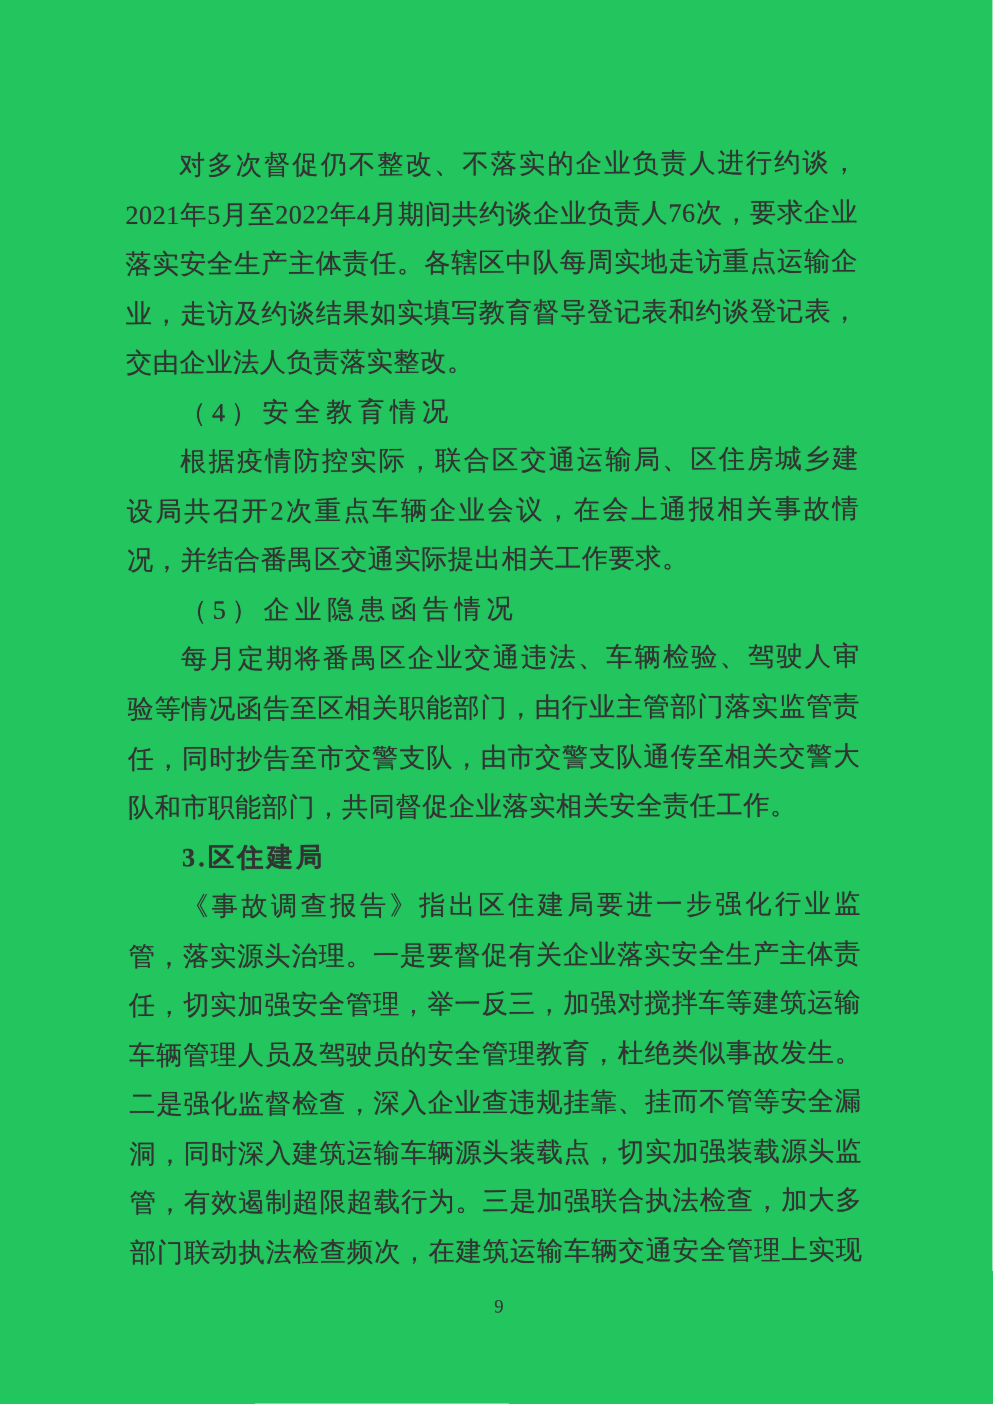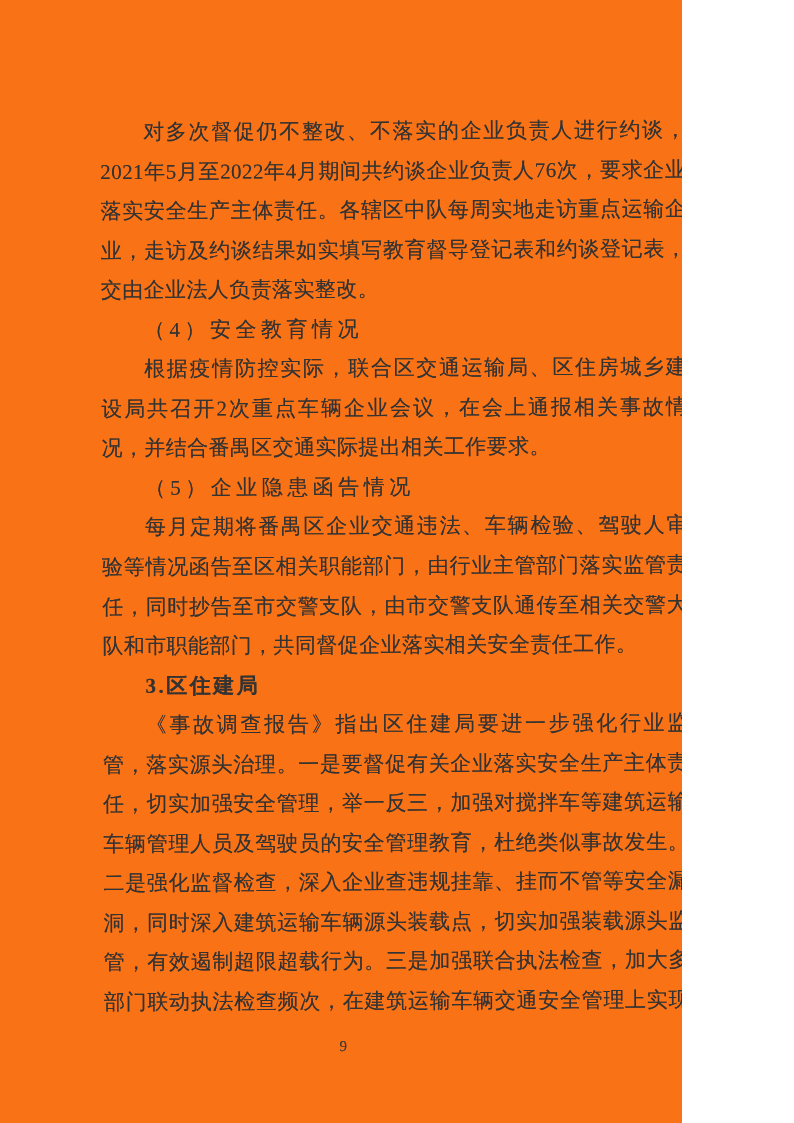--- a/index.html
+++ b/index.html
@@ -9,9 +9,9 @@
   }
   .sheet {
     position: relative;
-    width: 682px;
+    width: 794px;
     height: 1123px;
-    background: #f97316;
+    background: #22c55e;
     overflow: hidden;
     font-family: "Liberation Serif", serif;
   }

